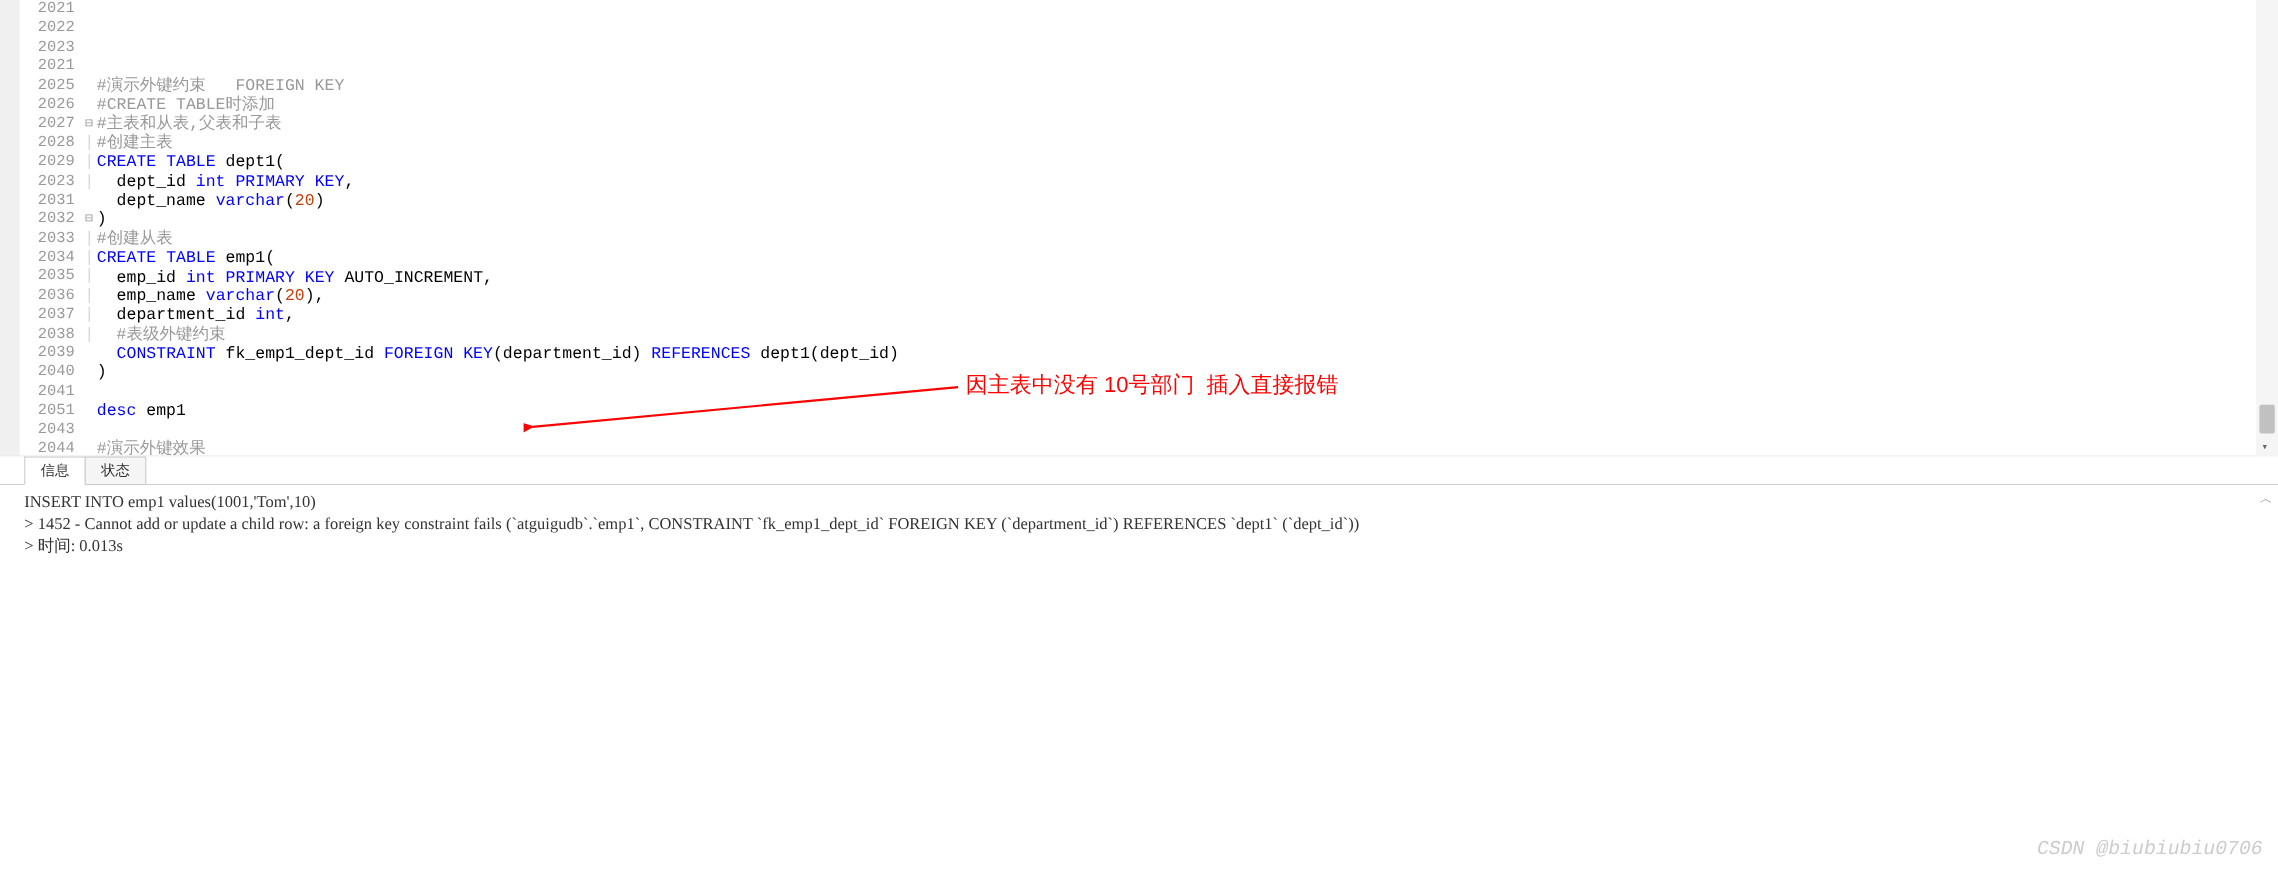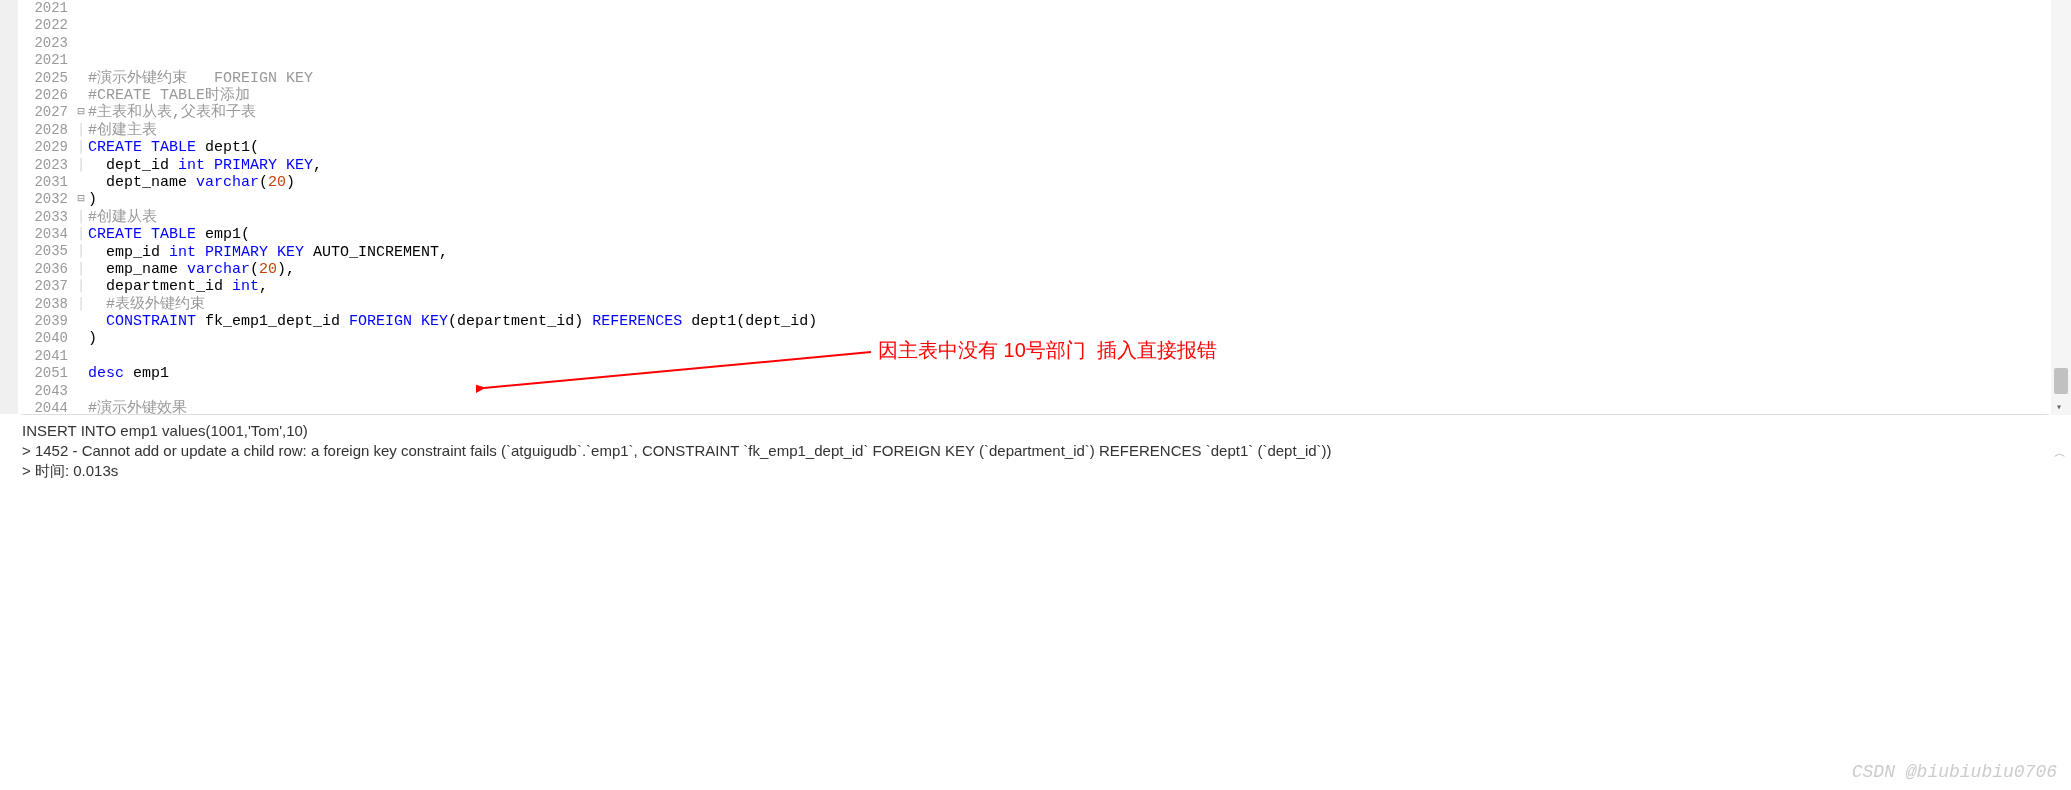--- a/index.html
+++ b/index.html
@@ -17,7 +17,6 @@
     height: 415px;
     border-bottom: 1px solid #ddd;
     position: relative;
-    border-radius: 27px;
   }
   .left-strip {
     width: 18px;

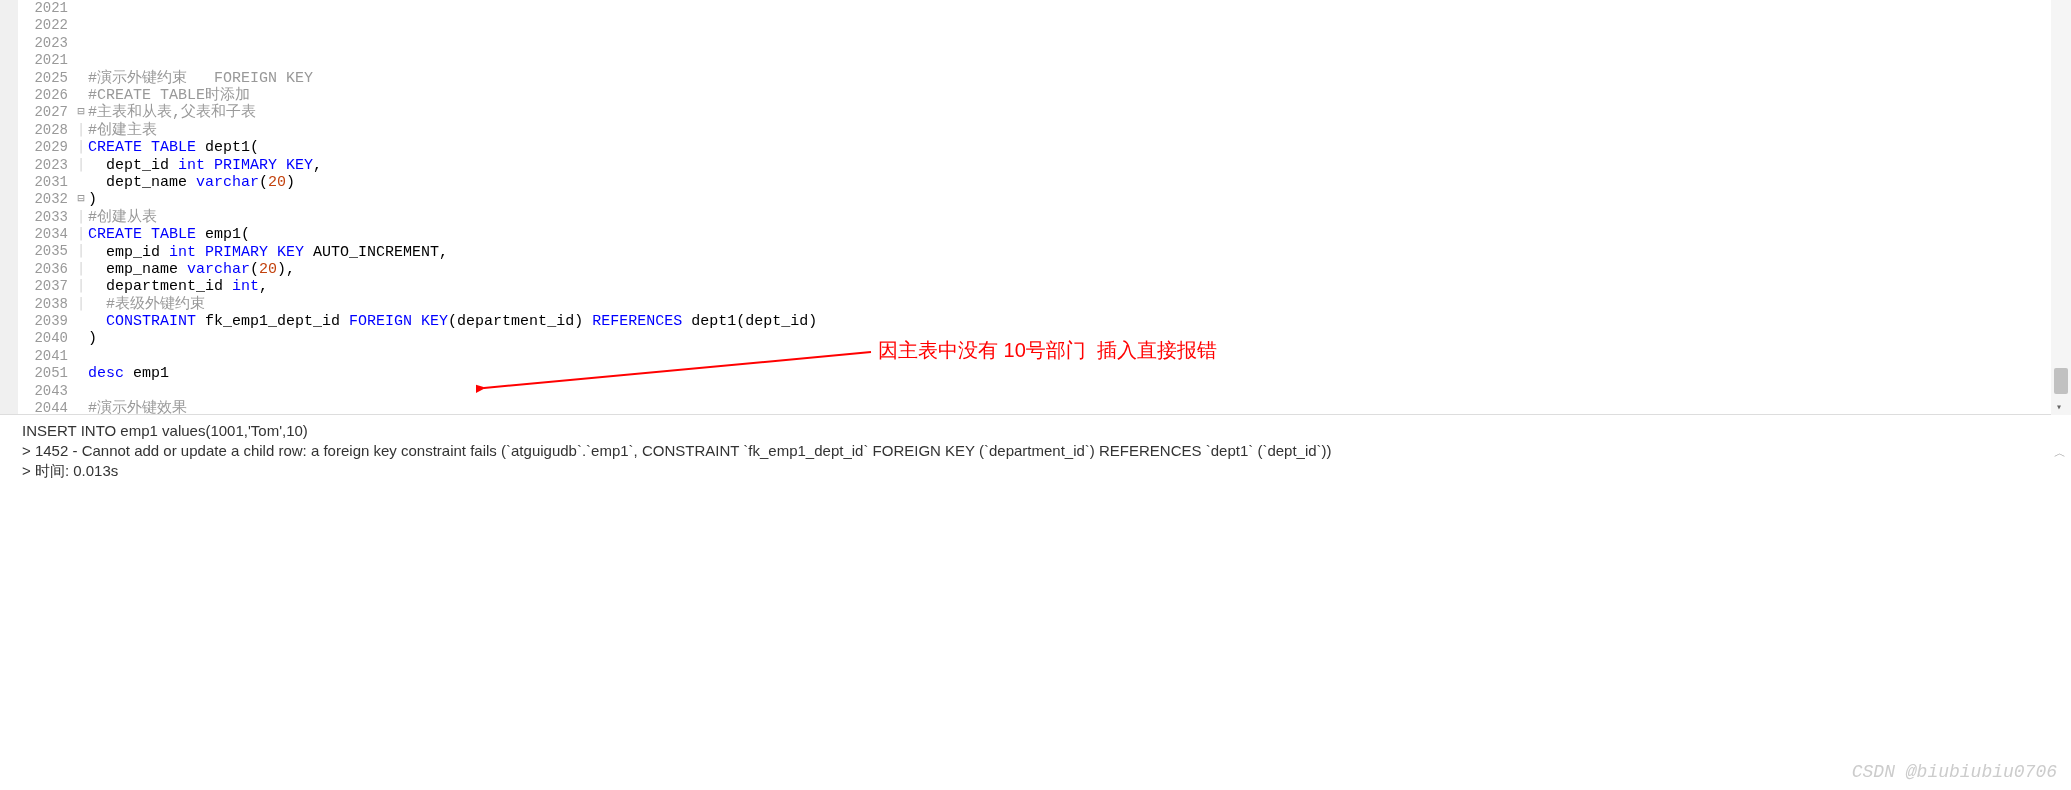--- a/index.html
+++ b/index.html
@@ -233,6 +233,10 @@
 </div>
 
 <div class="bottom-panel">
+  <div class="tabs">
+    <div class="tab active">信息</div>
+    <div class="tab">状态</div>
+  </div>
   <div class="messages"><span>INSERT INTO emp1 values(1001,'Tom',10)</span>
 <span>&gt; 1452 - Cannot add or update a child row: a foreign key constraint fails (`atguigudb`.`emp1`, CONSTRAINT `fk_emp1_dept_id` FOREIGN KEY (`department_id`) REFERENCES `dept1` (`dept_id`))</span>
 <span>&gt; 时间: 0.013s</span></div>

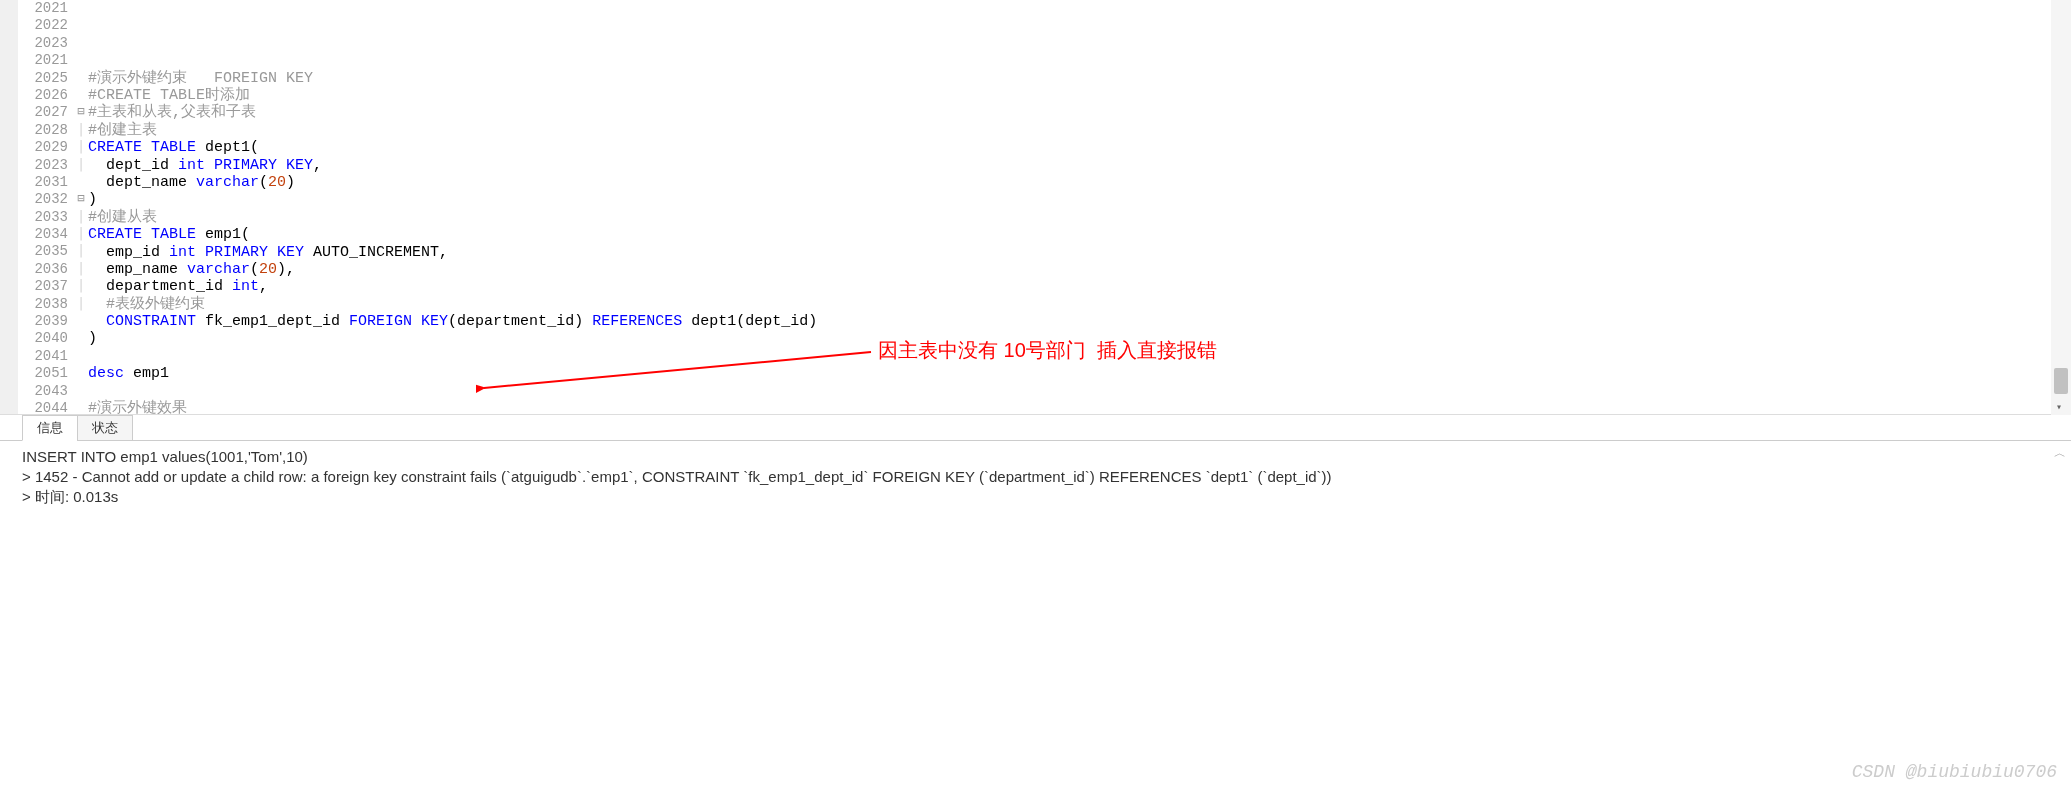--- a/index.html
+++ b/index.html
@@ -129,7 +129,7 @@
   }
   .messages {
     padding: 6px 22px;
-    font-family: Liberation Sans, sans-serif;
+    font-family: Liberation Serif, serif;
     font-size: 15px;
     color: #333;
     line-height: 20px;

